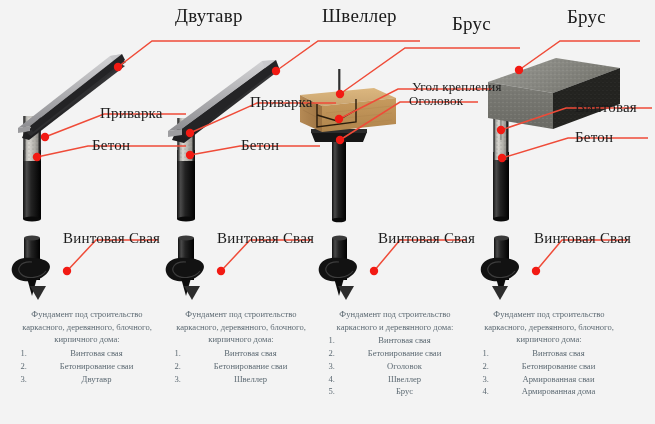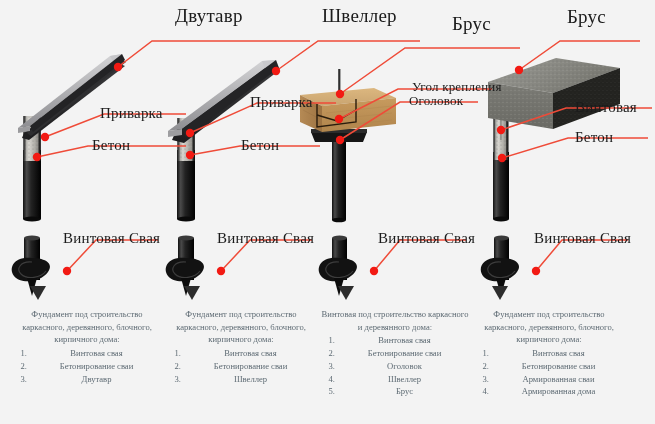--- a/index.html
+++ b/index.html
@@ -321,7 +321,7 @@
   </div>
 
   <div class="descblock" style="left:320px; top:308px;">
-    <span class="dhead">Винтовая под строительство каркасного и деревянного дома:</span>
+    <span class="dhead">Фундамент под строительство каркасного и деревянного дома:</span>
     <ol>
       <li>Винтовая свая</li>
       <li>Бетонирование сваи</li>

